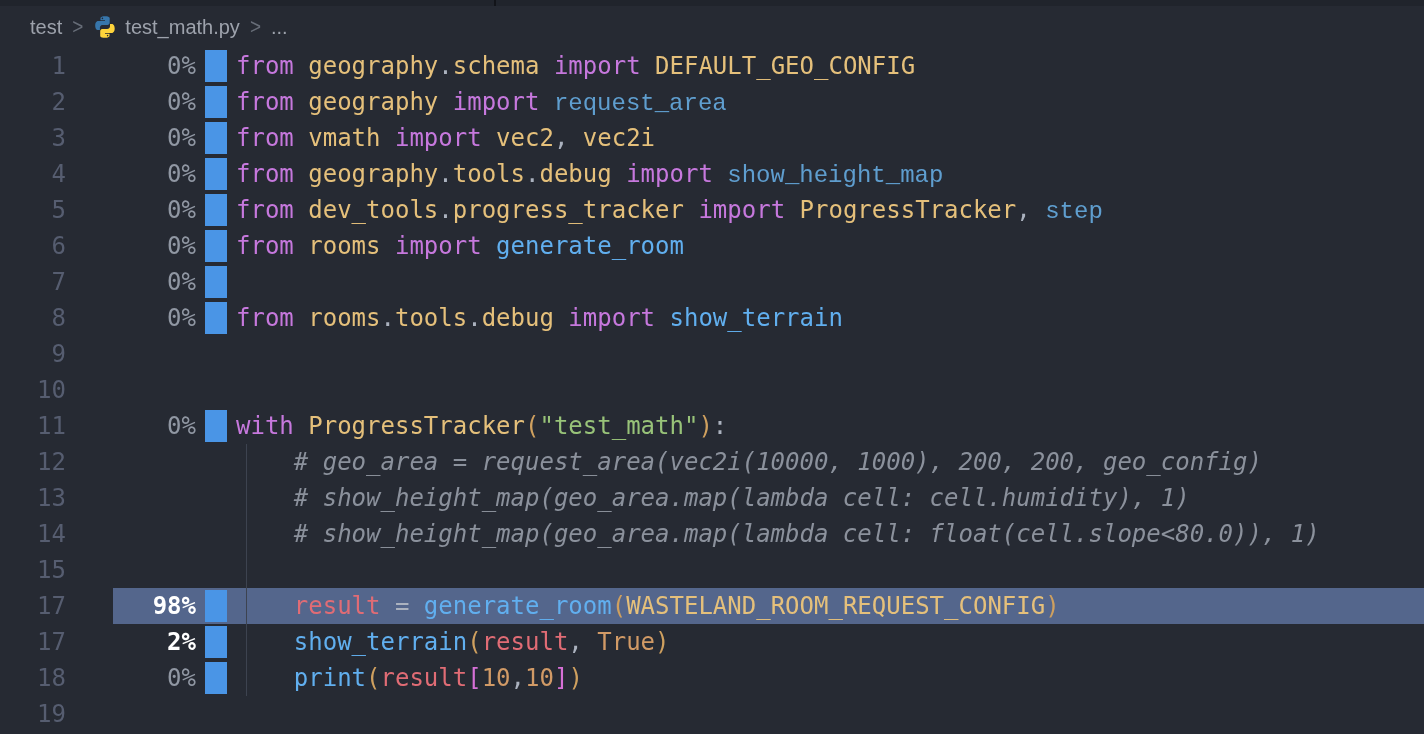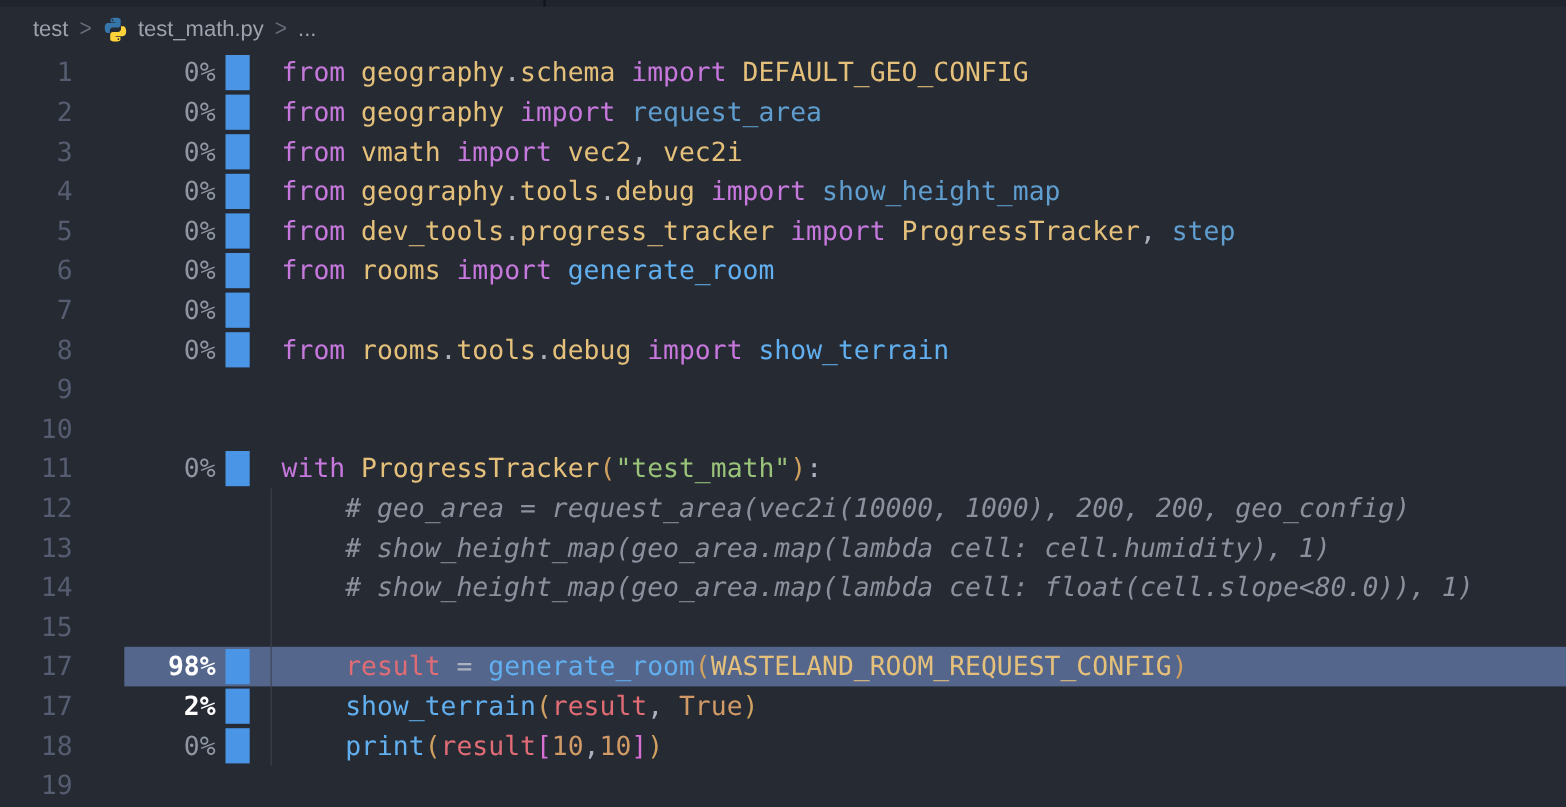--- a/index.html
+++ b/index.html
@@ -37,7 +37,7 @@
   .pct.hot{color:var(--percent-hot);font-weight:700;}
   .marker{position:absolute;left:205px;top:2px;width:22px;height:32px;background:var(--marker);}
   .code{
-    position:absolute;left:256px;top:0;white-space:pre;
+    position:absolute;left:236px;top:0;white-space:pre;
     font:24px/36px "DejaVu Sans Mono",monospace;color:var(--punctuation);
   }
   .tok-kw{color:var(--keyword);}

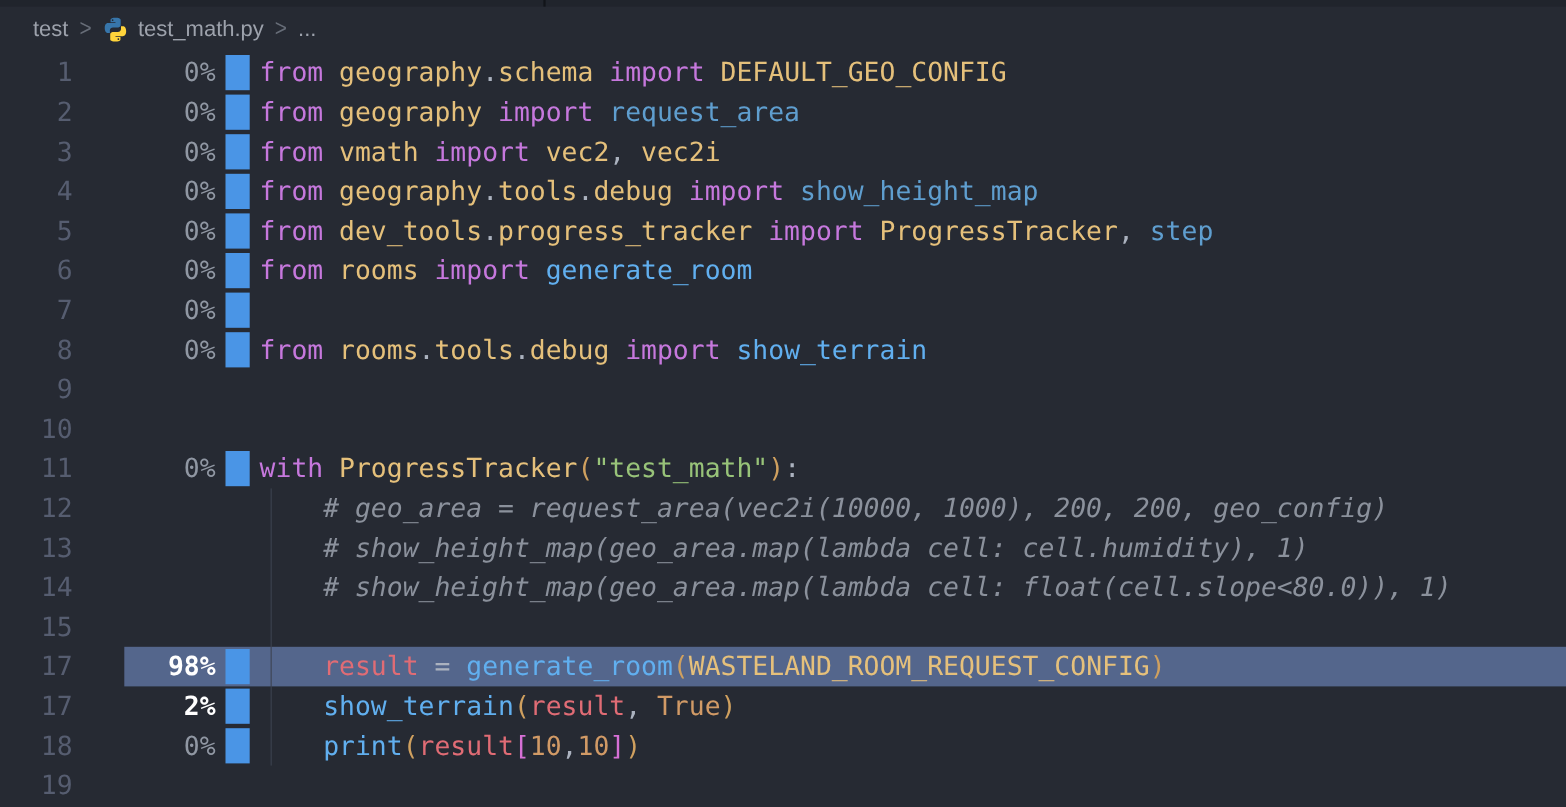--- a/index.html
+++ b/index.html
@@ -43,7 +43,7 @@
   .tok-kw{color:var(--keyword);}
   .tok-mod{color:var(--module);}
   .tok-fn{color:var(--function);}
-  .tok-imp{color:var(--imported);}
+  .tok-imp{color:var(--imported);font-family:Liberation Mono, monospace;}
   .tok-pun{color:var(--punctuation);}
   .tok-str{color:var(--string);}
   .tok-com{color:var(--comment);font-style:italic;}

